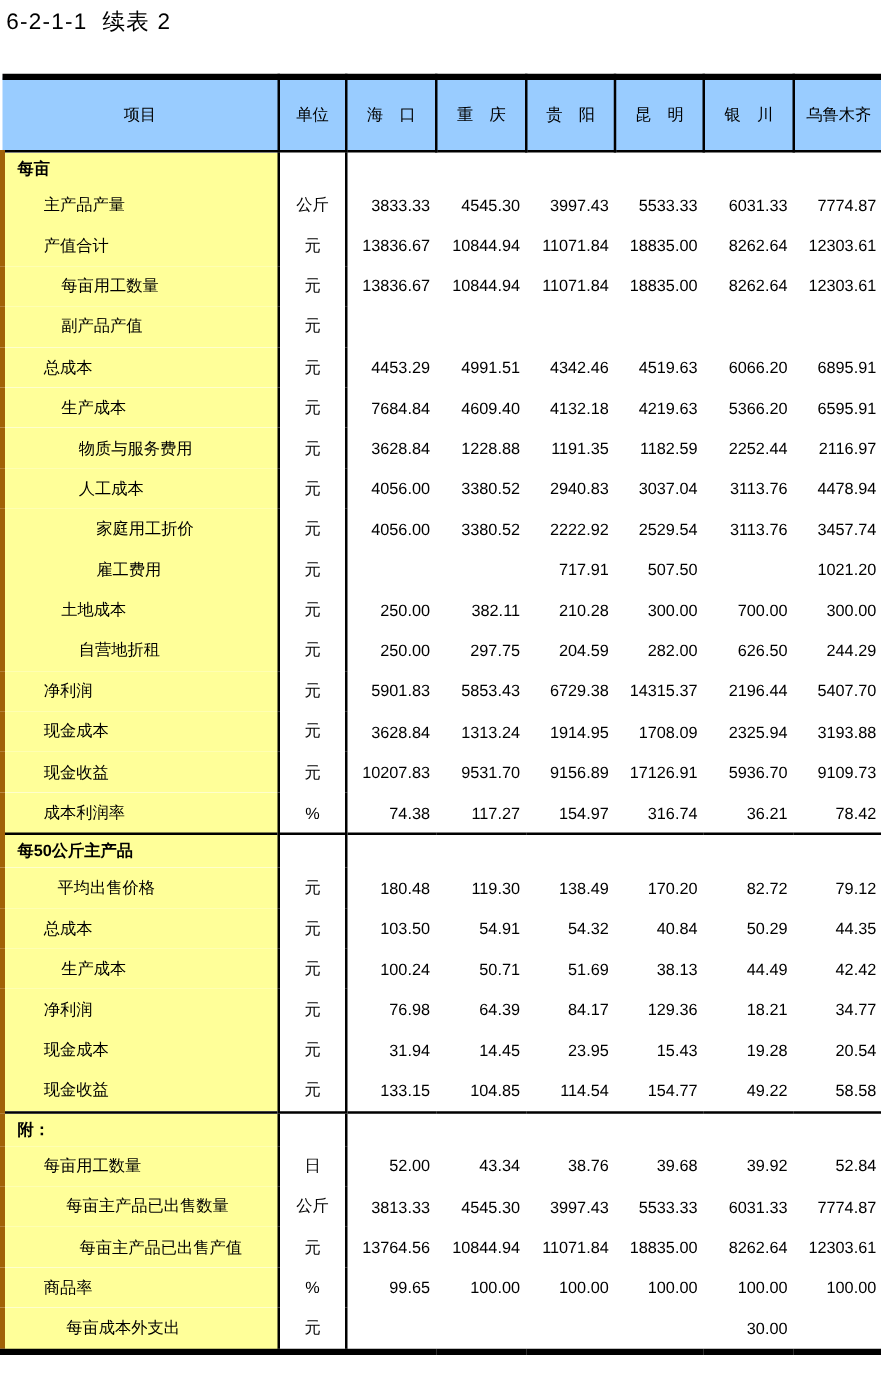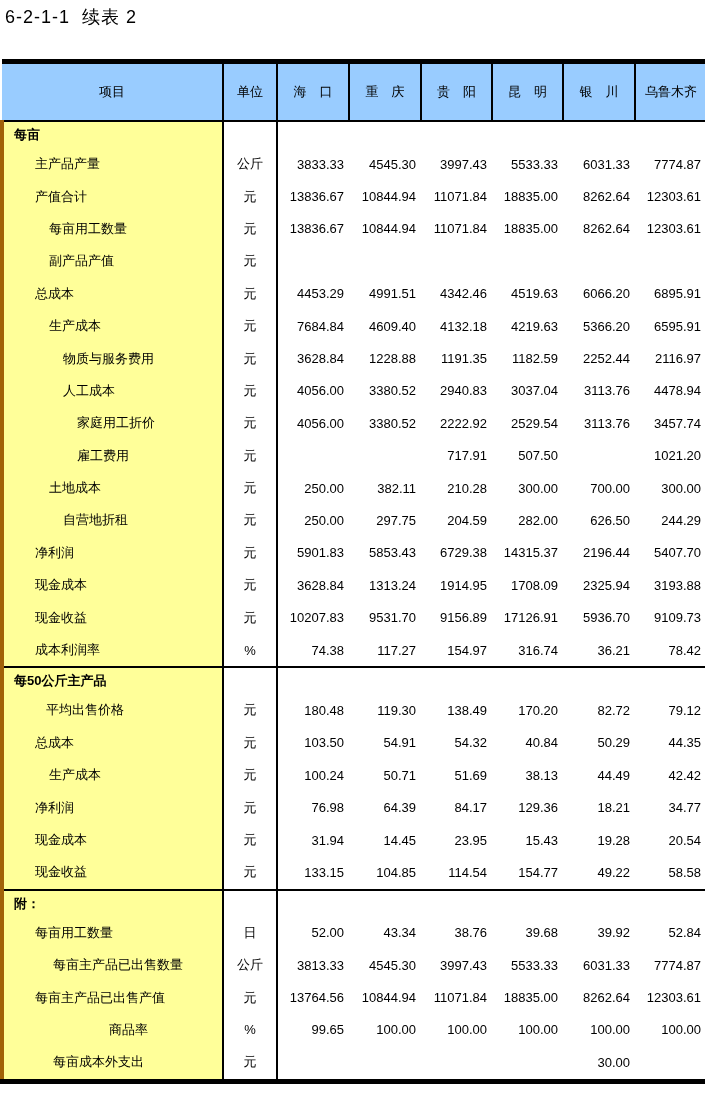--- a/index.html
+++ b/index.html
@@ -354,7 +354,7 @@
           <td class="val">7774.87</td>
         </tr>
         <tr>
-          <td class="item" style="padding-left: 31px;">每亩主产品已出售产值</td>
+          <td class="item" style="padding-left: 31px; text-align: center;">每亩主产品已出售产值</td>
           <td class="unit">元</td>
           <td class="val">13764.56</td>
           <td class="val">10844.94</td>

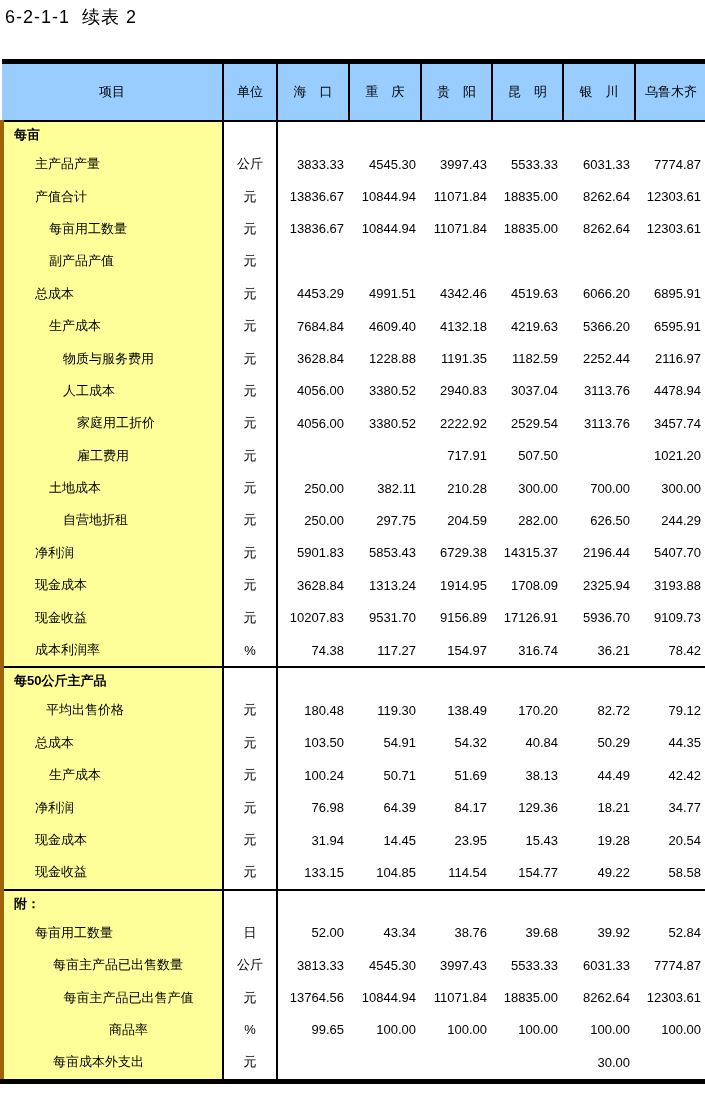--- a/index.html
+++ b/index.html
@@ -364,7 +364,7 @@
           <td class="val">12303.61</td>
         </tr>
         <tr>
-          <td class="item" style="padding-left: 31px; text-align: center;">商品率</td>
+          <td class="item" style="padding-left: 31px;">商品率</td>
           <td class="unit">%</td>
           <td class="val">99.65</td>
           <td class="val">100.00</td>

